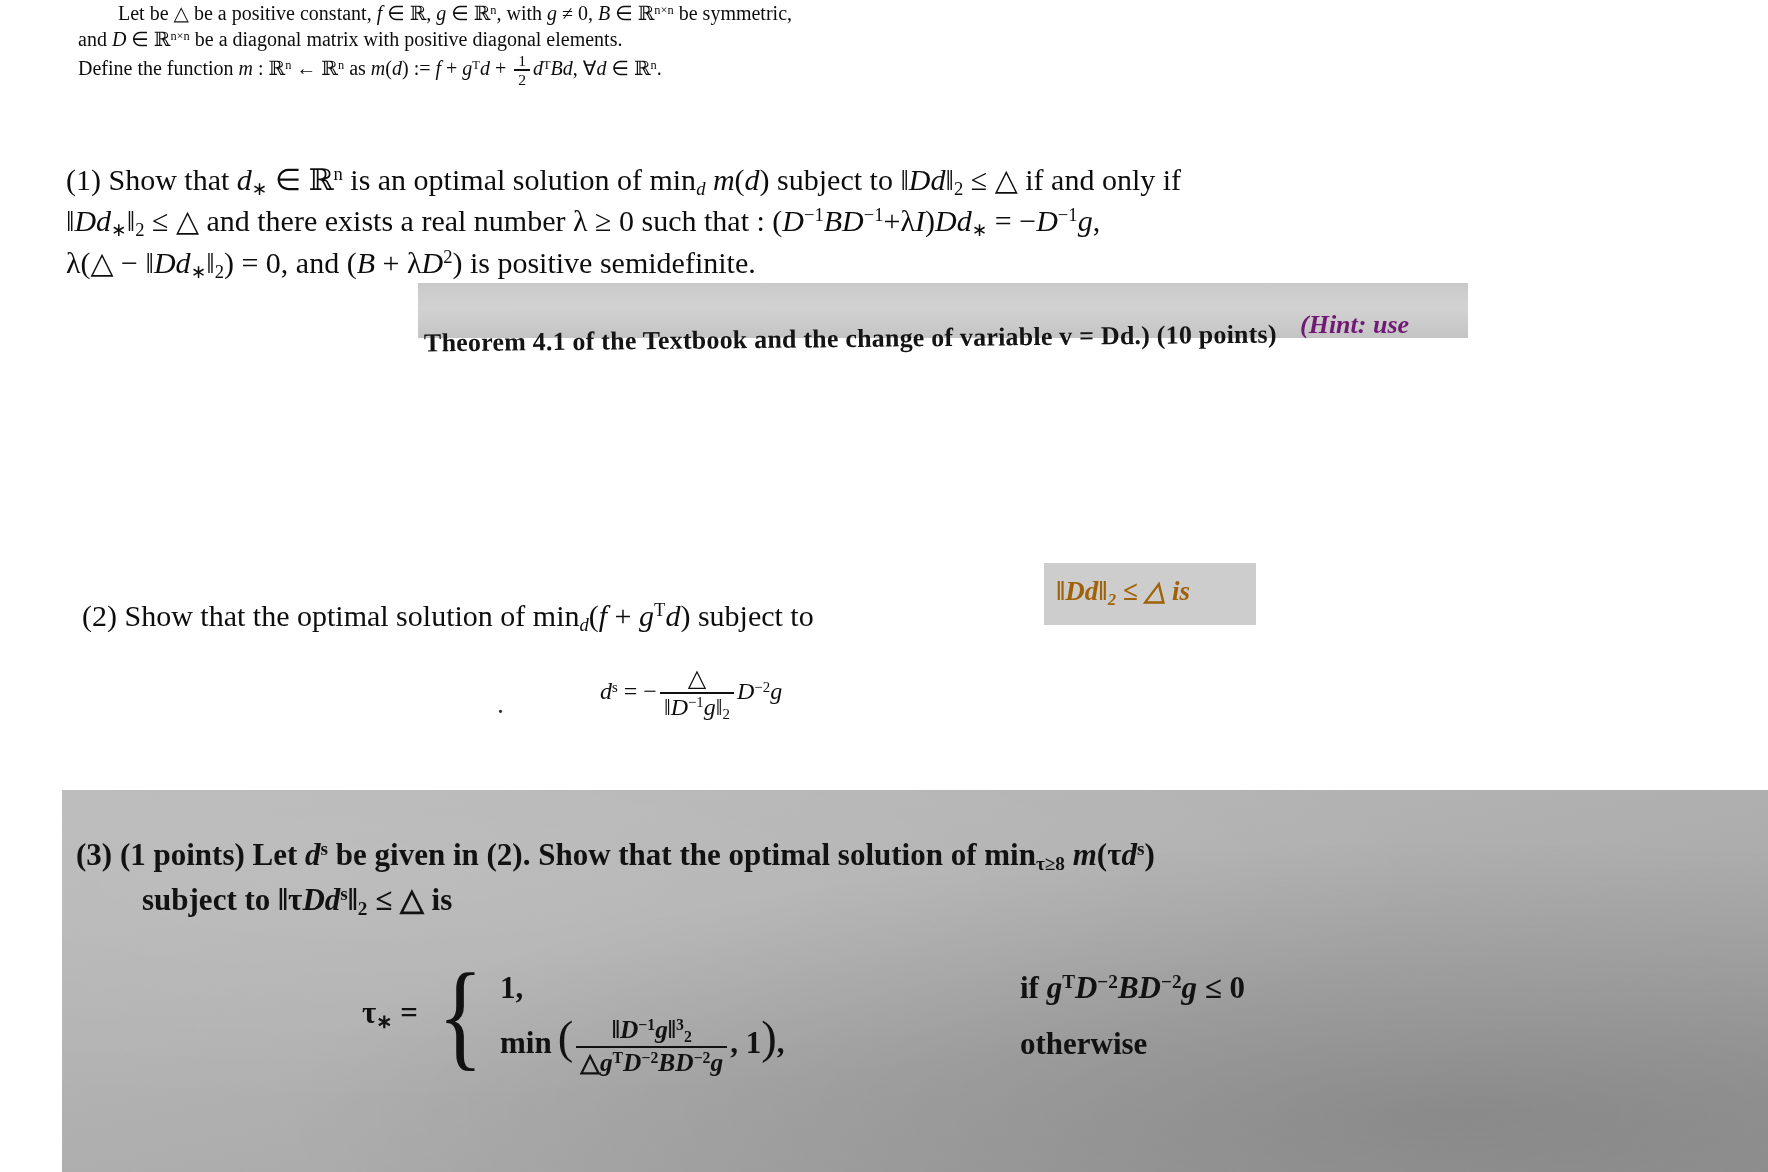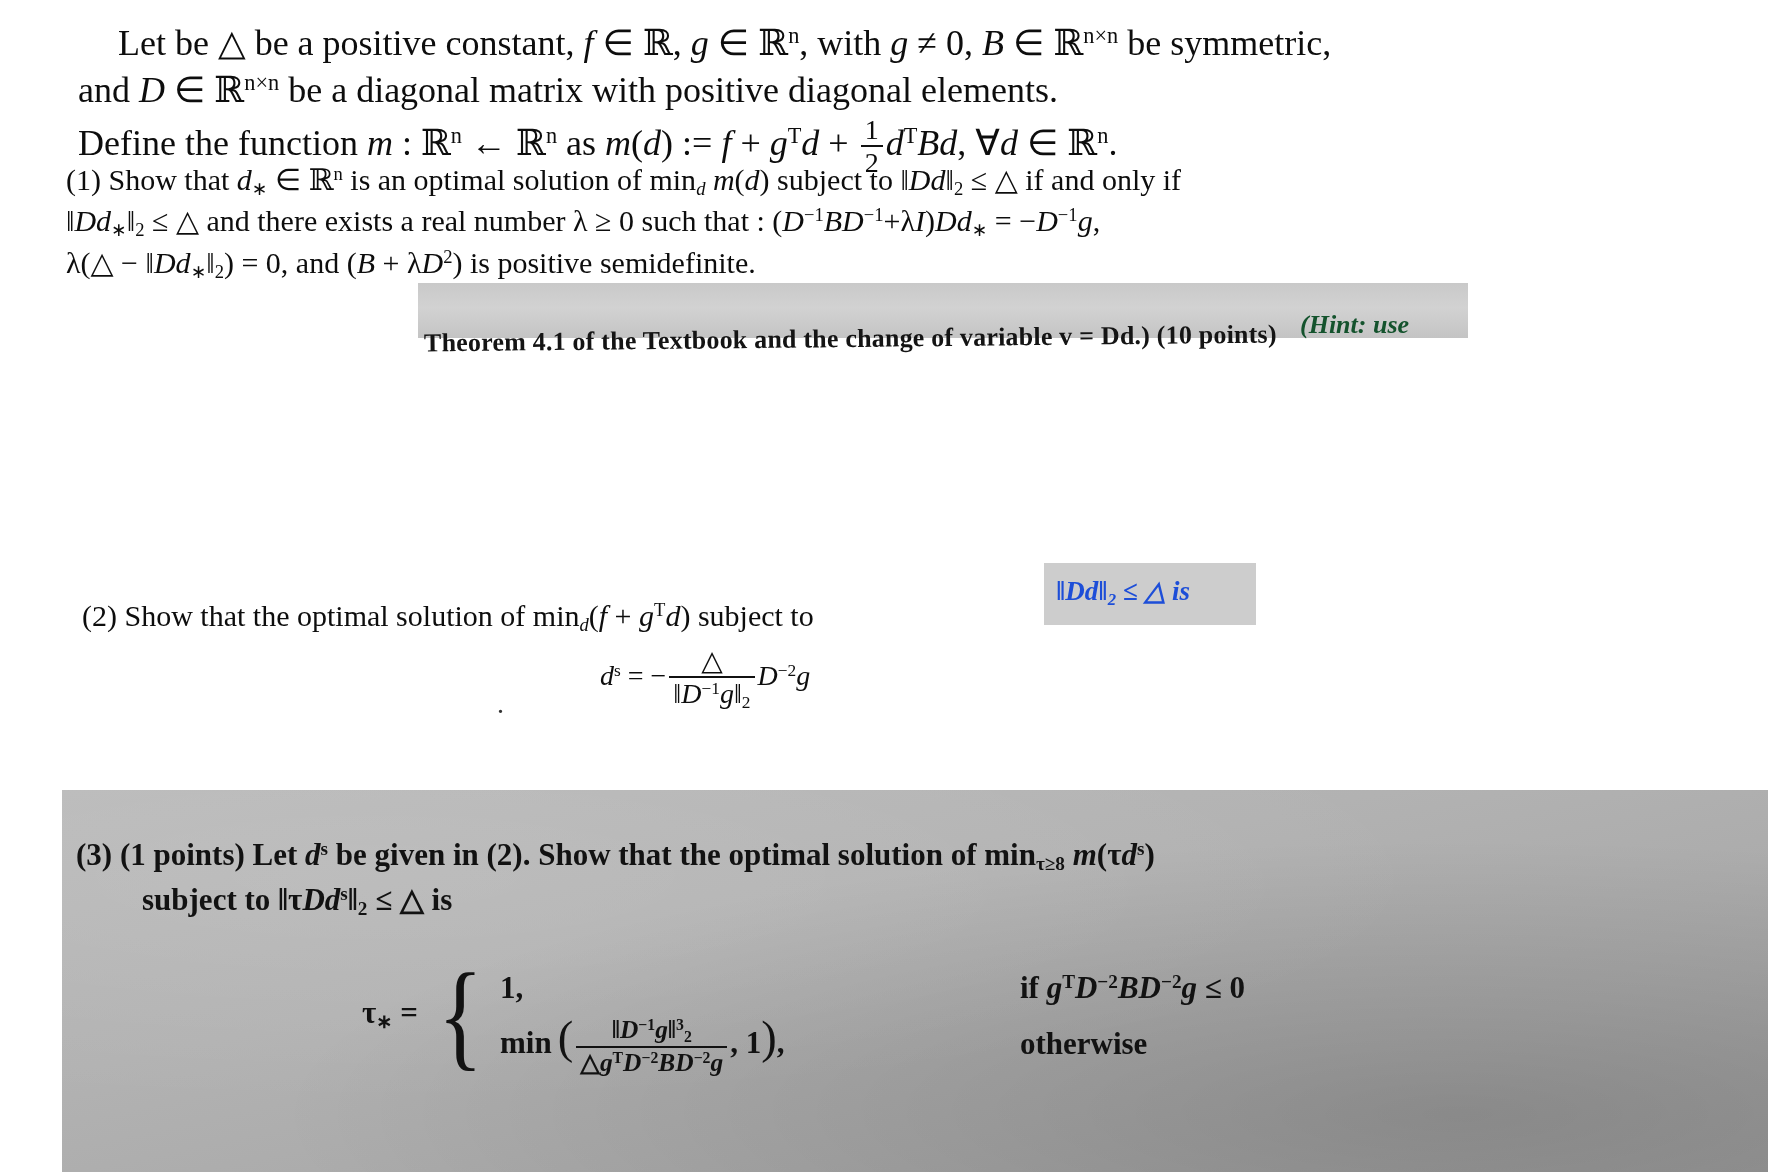--- a/index.html
+++ b/index.html
@@ -40,9 +40,9 @@
   .intro {
     position: absolute;
     left: 78px;
-    top: 20px;
+    top: 0;
     width: 1420px;
-    font-size: 36px;
+    font-size: 20px;
     line-height: 1.30;
   }
   .intro p { margin: 0; }

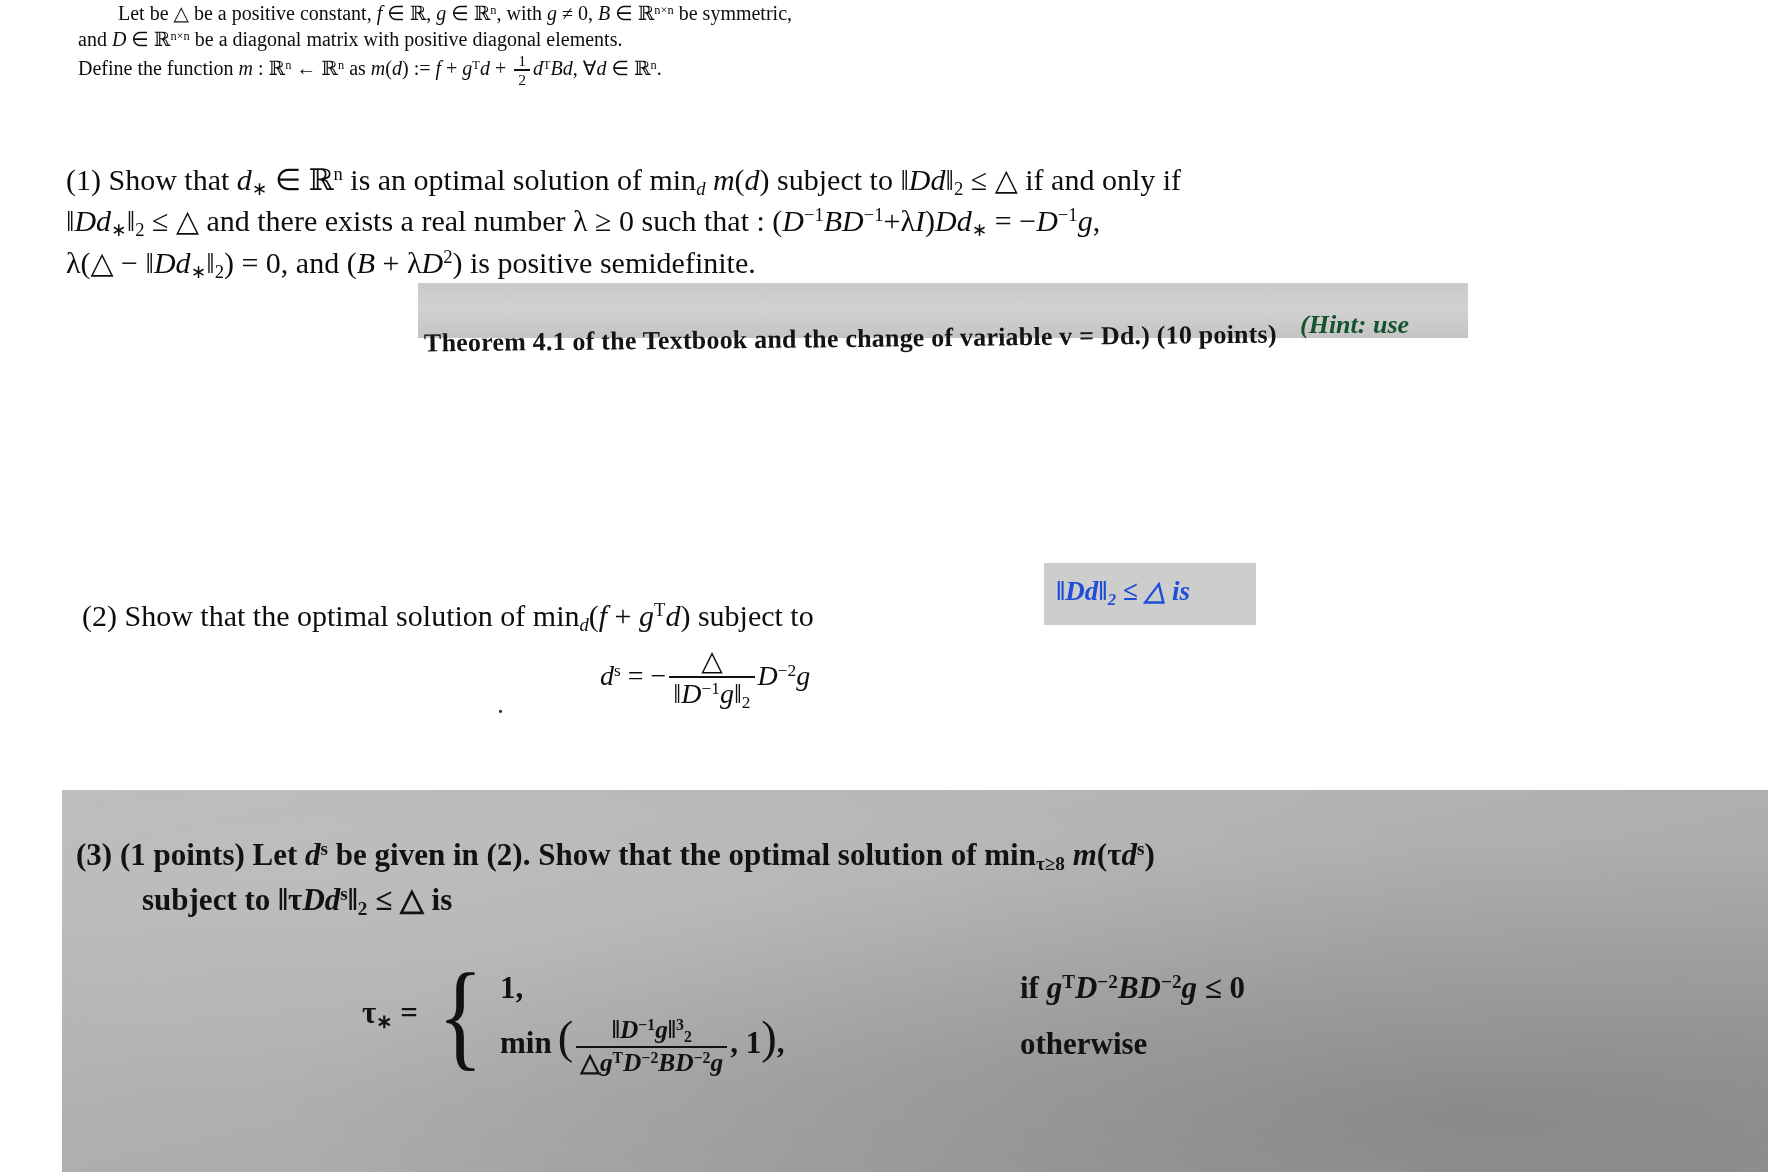--- a/index.html
+++ b/index.html
@@ -87,7 +87,7 @@
     font-size: 26px;
     font-style: italic;
     font-weight: 700;
-    color: #14532d;
+    color: #701a75;
   }
   .dots-row {
     position: absolute;

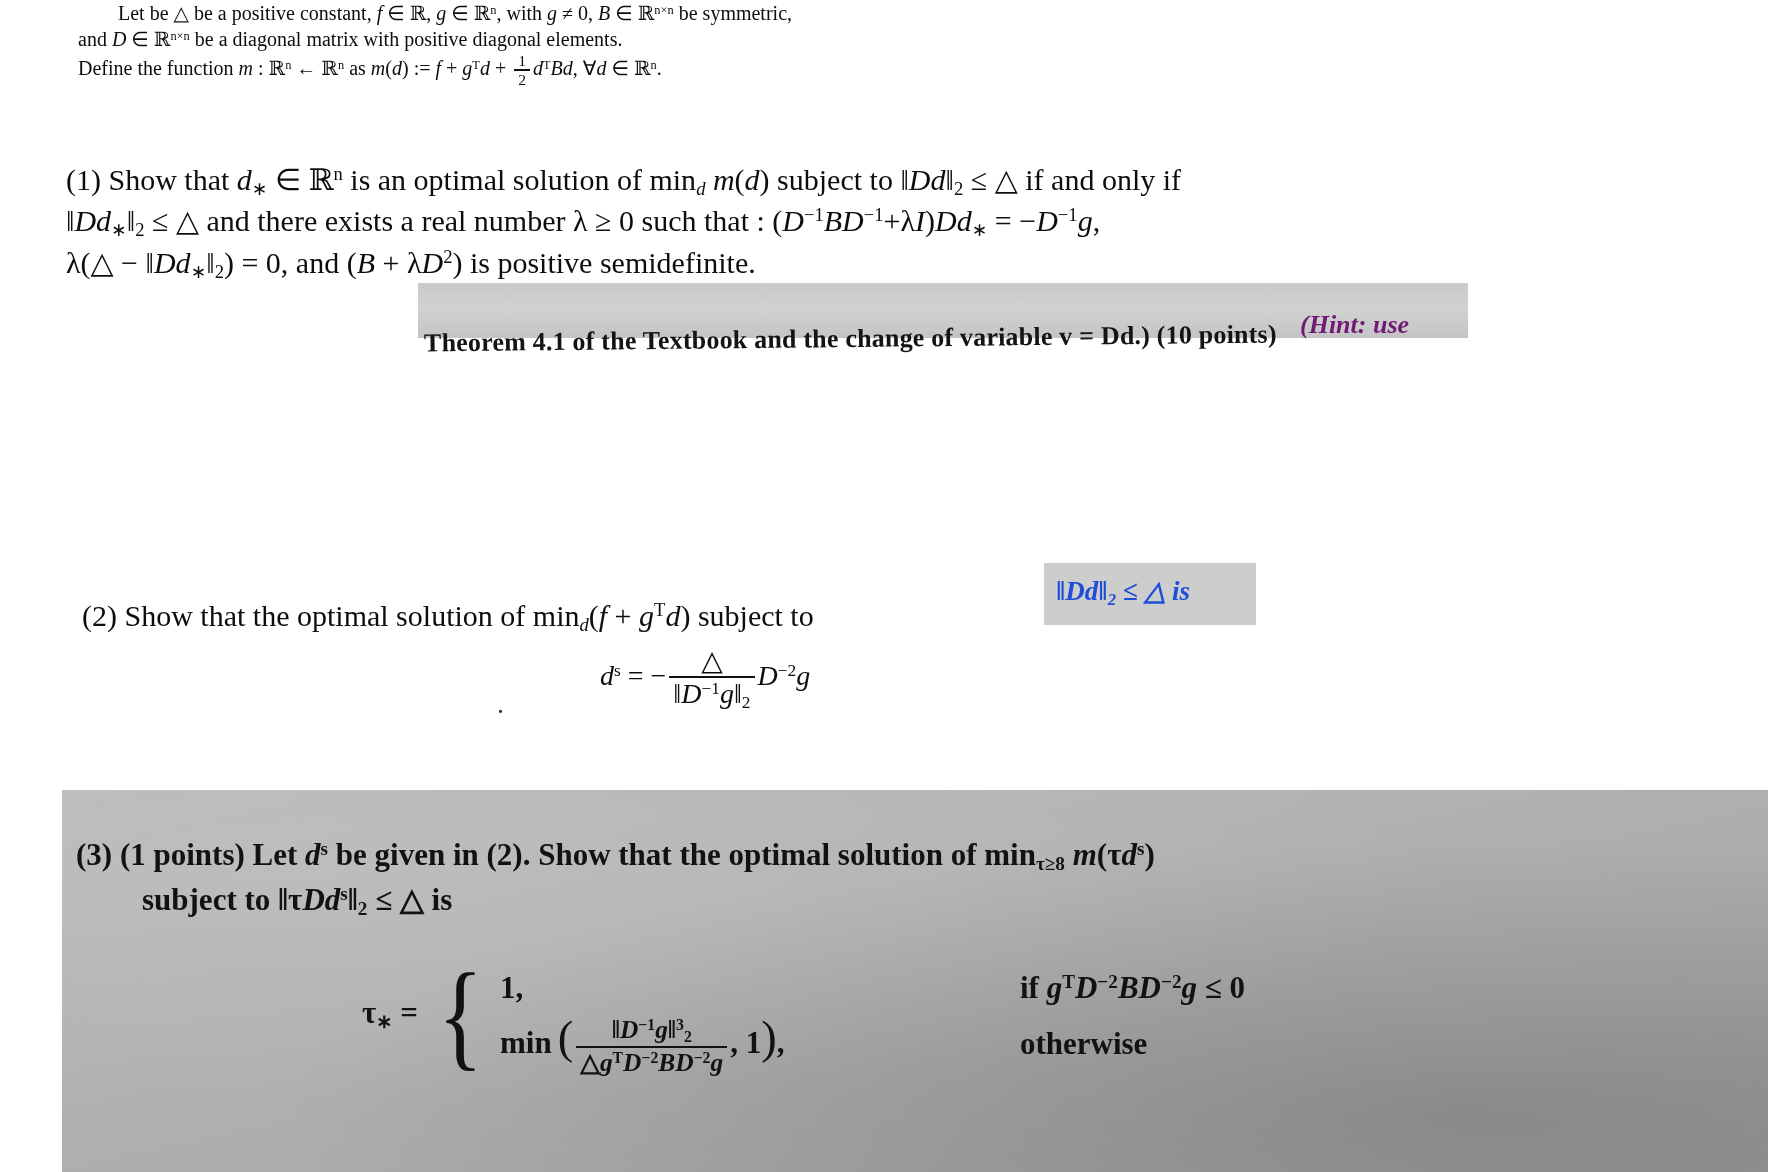--- a/index.html
+++ b/index.html
@@ -125,7 +125,7 @@
     font-size: 27px;
     font-weight: 700;
     font-style: italic;
-    color: #1d4ed8;
+    color: #a16207;
   }
   .eq2 {
     position: absolute;

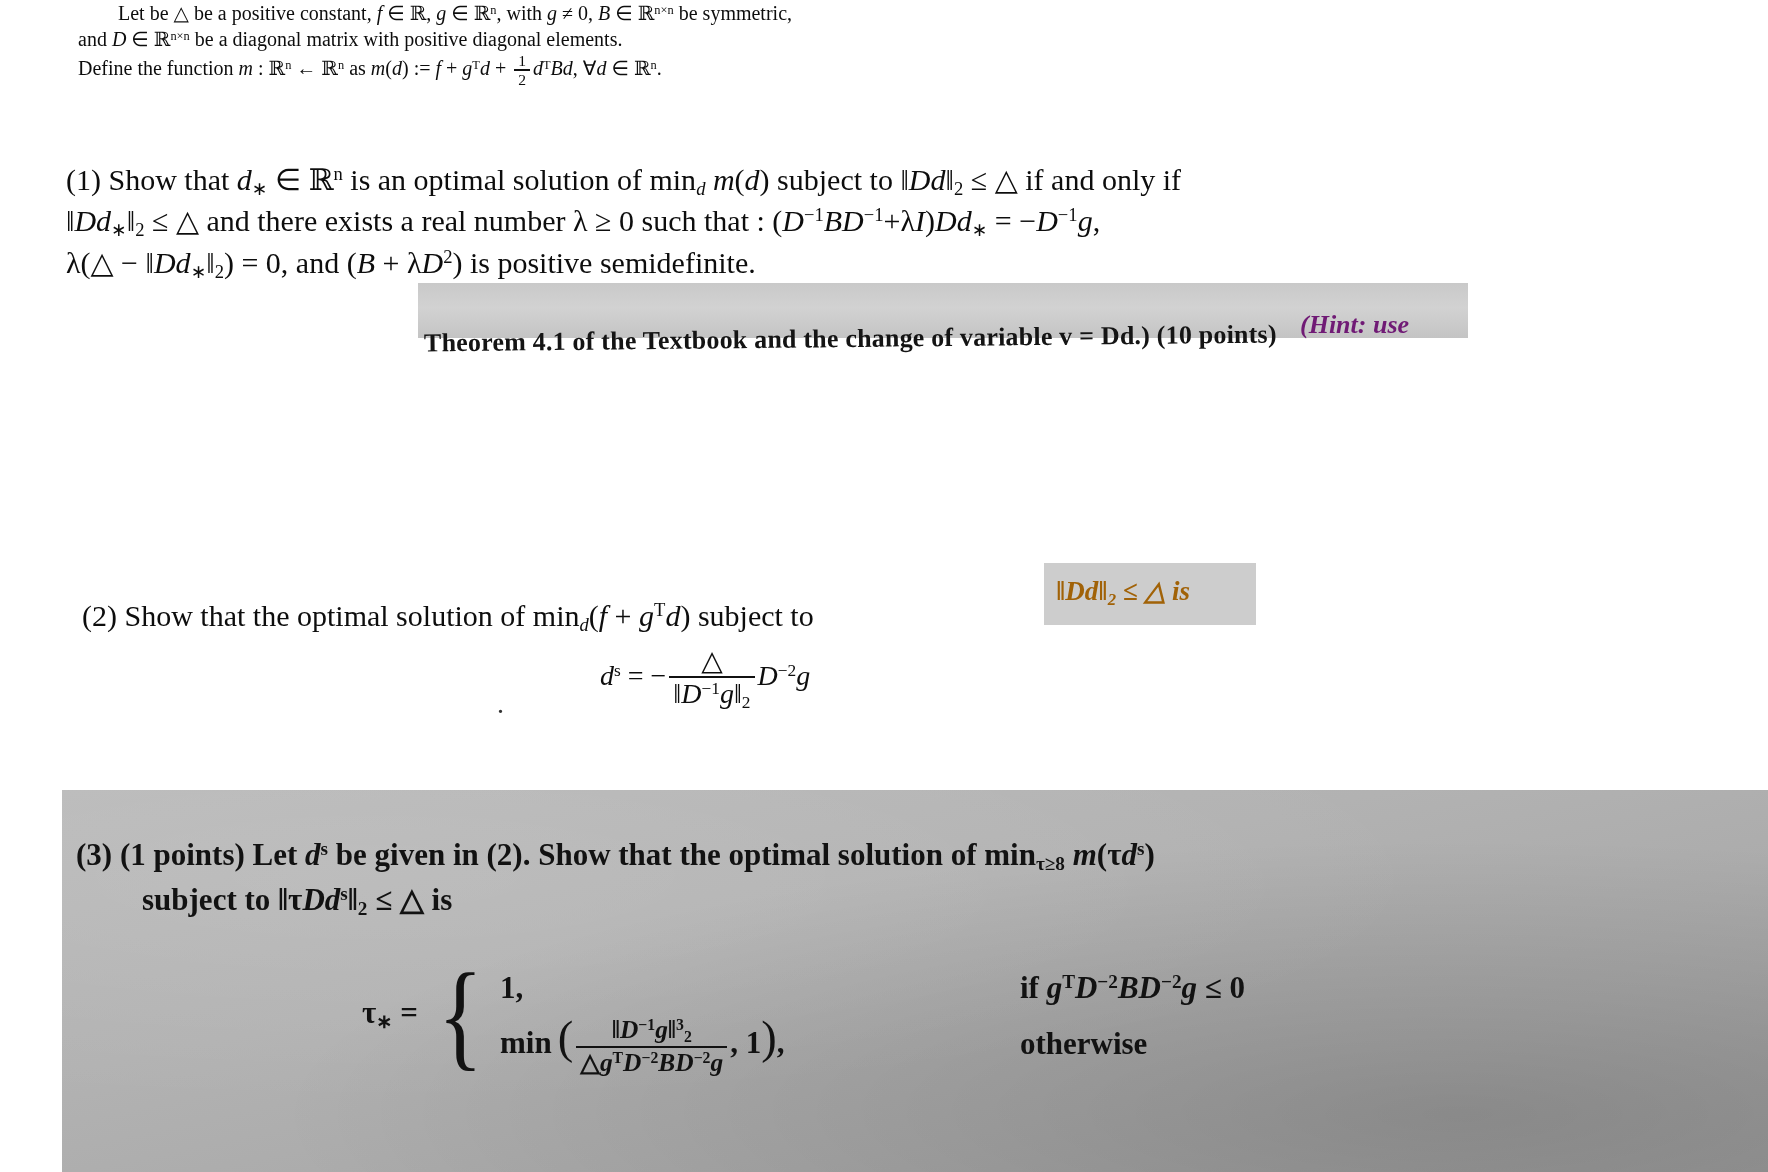--- a/index.html
+++ b/index.html
@@ -130,8 +130,8 @@
   .eq2 {
     position: absolute;
     left: 600px;
-    top: 645px;
-    font-size: 28px;
+    top: 665px;
+    font-size: 24px;
   }
   .stray-dot {
     position: absolute;

